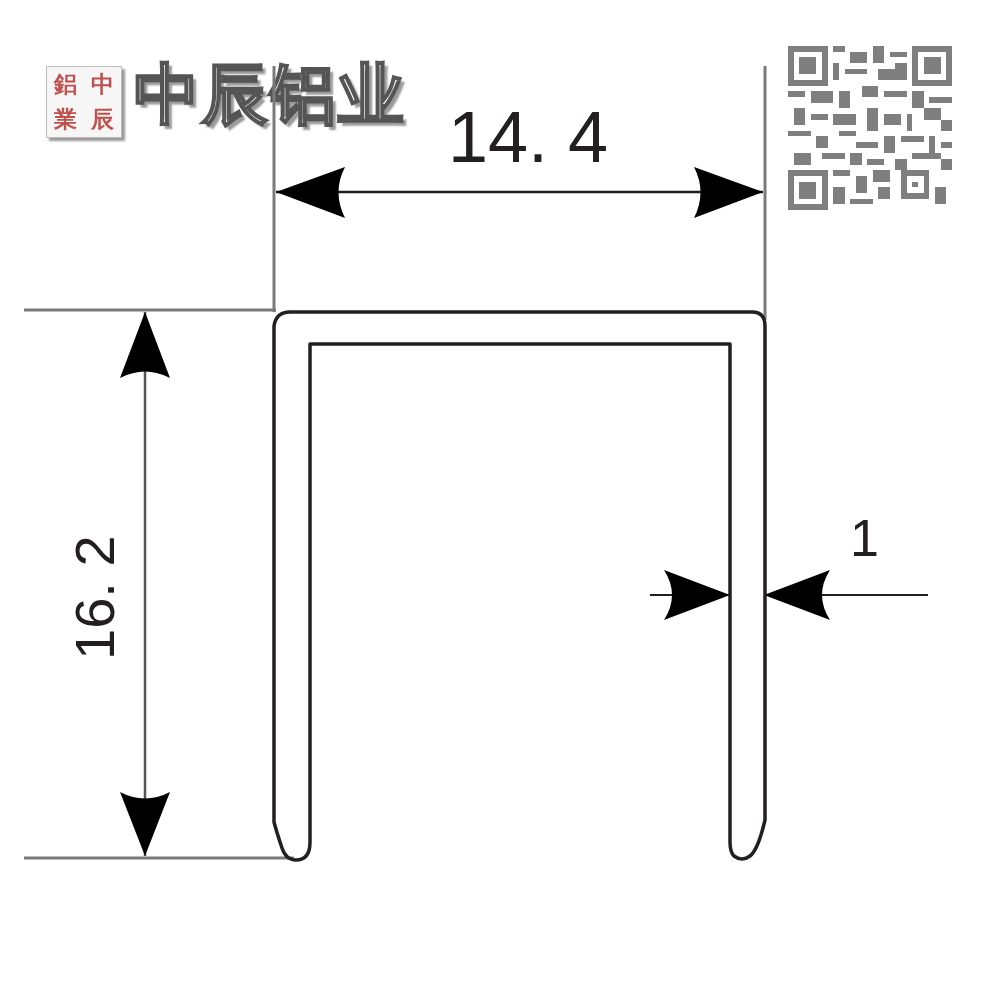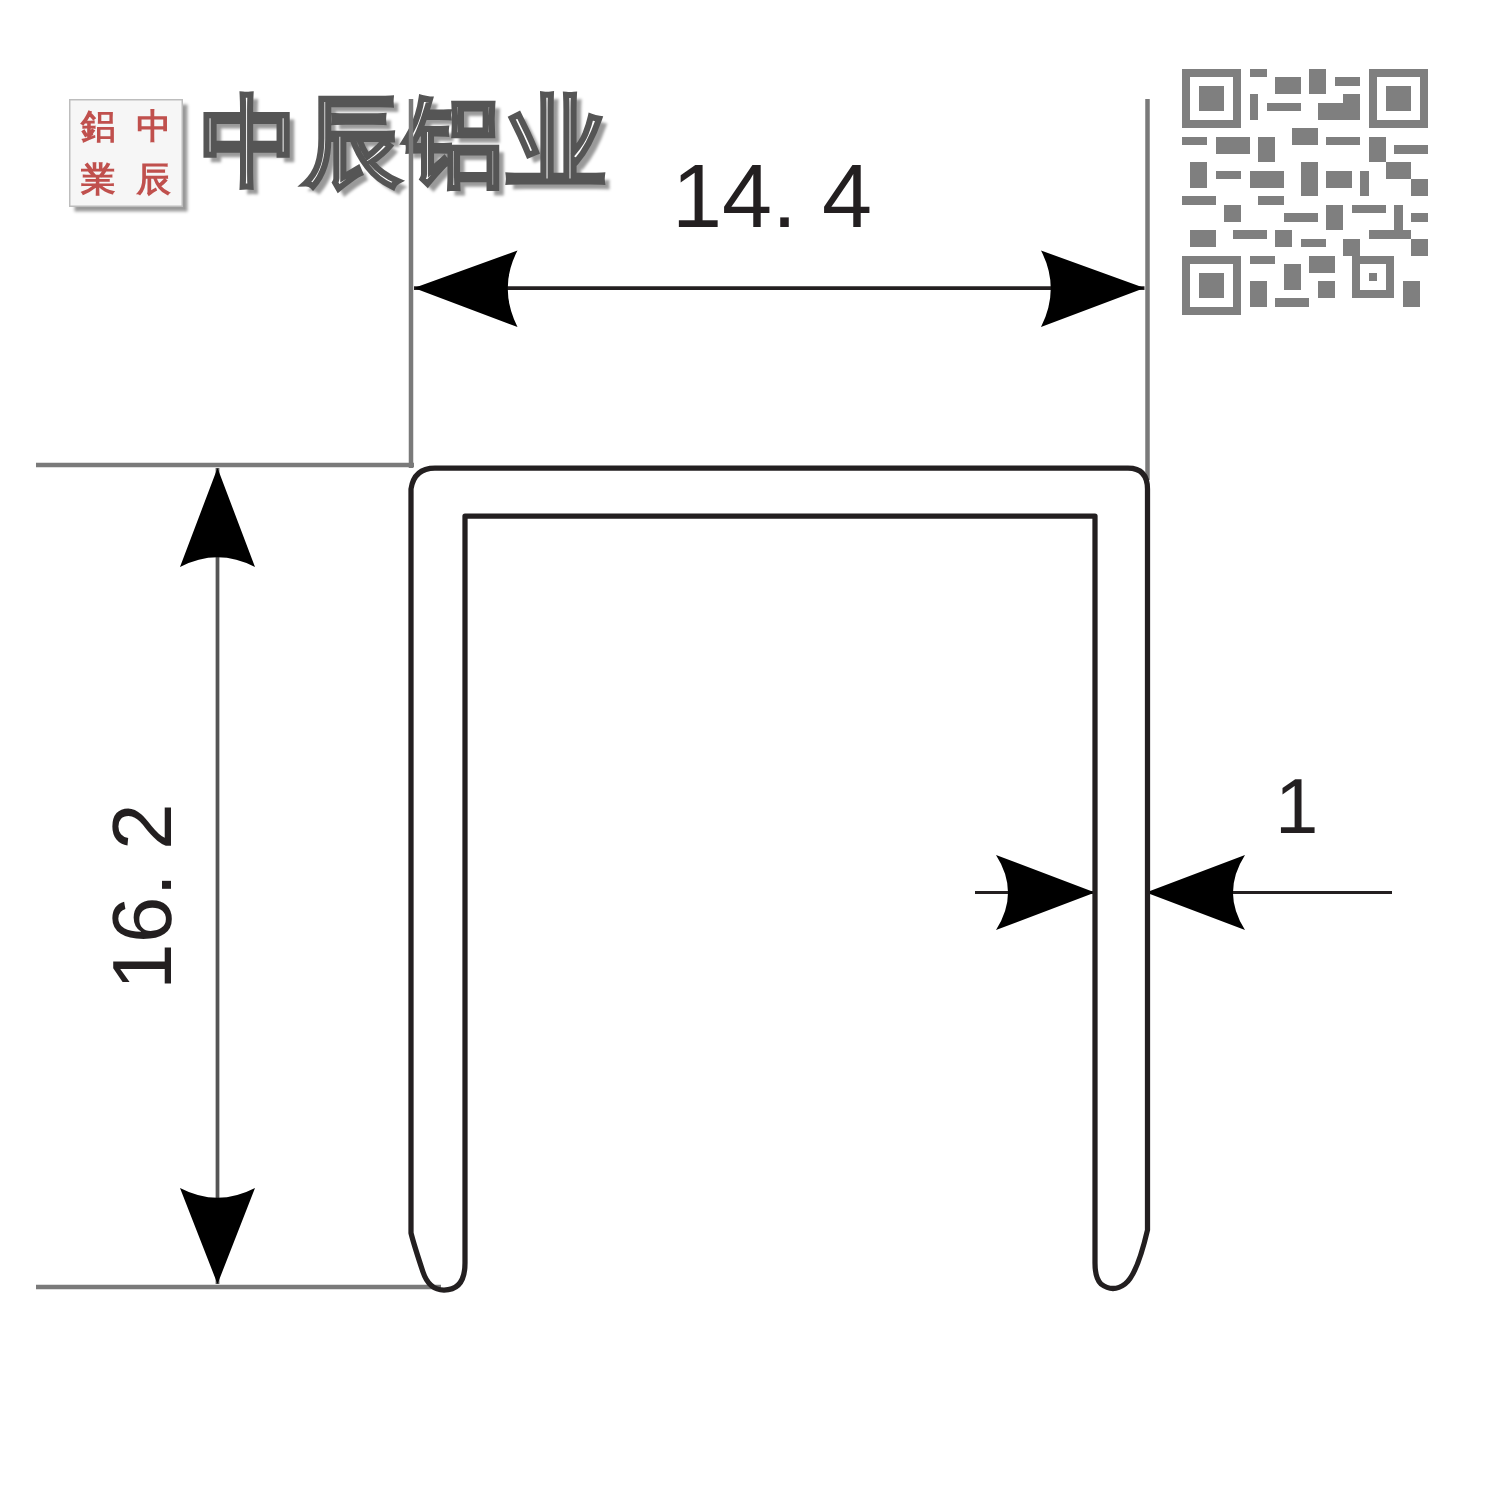--- a/index.html
+++ b/index.html
@@ -26,7 +26,7 @@
     font-family: "DejaVu Sans", sans-serif; letter-spacing: 0px; white-space: pre;
   }
   .dim-text { position: absolute; font-family: "Liberation Sans", sans-serif; color: #231f20; }
-  .dim-width { left: 448px; top: 96px; font-size: 60px; }
+  .dim-width { left: 448px; top: 96px; font-size: 72px; }
   .dim-thick { left: 850px; top: 508px; font-size: 52px; }
 </style>
 </head>

